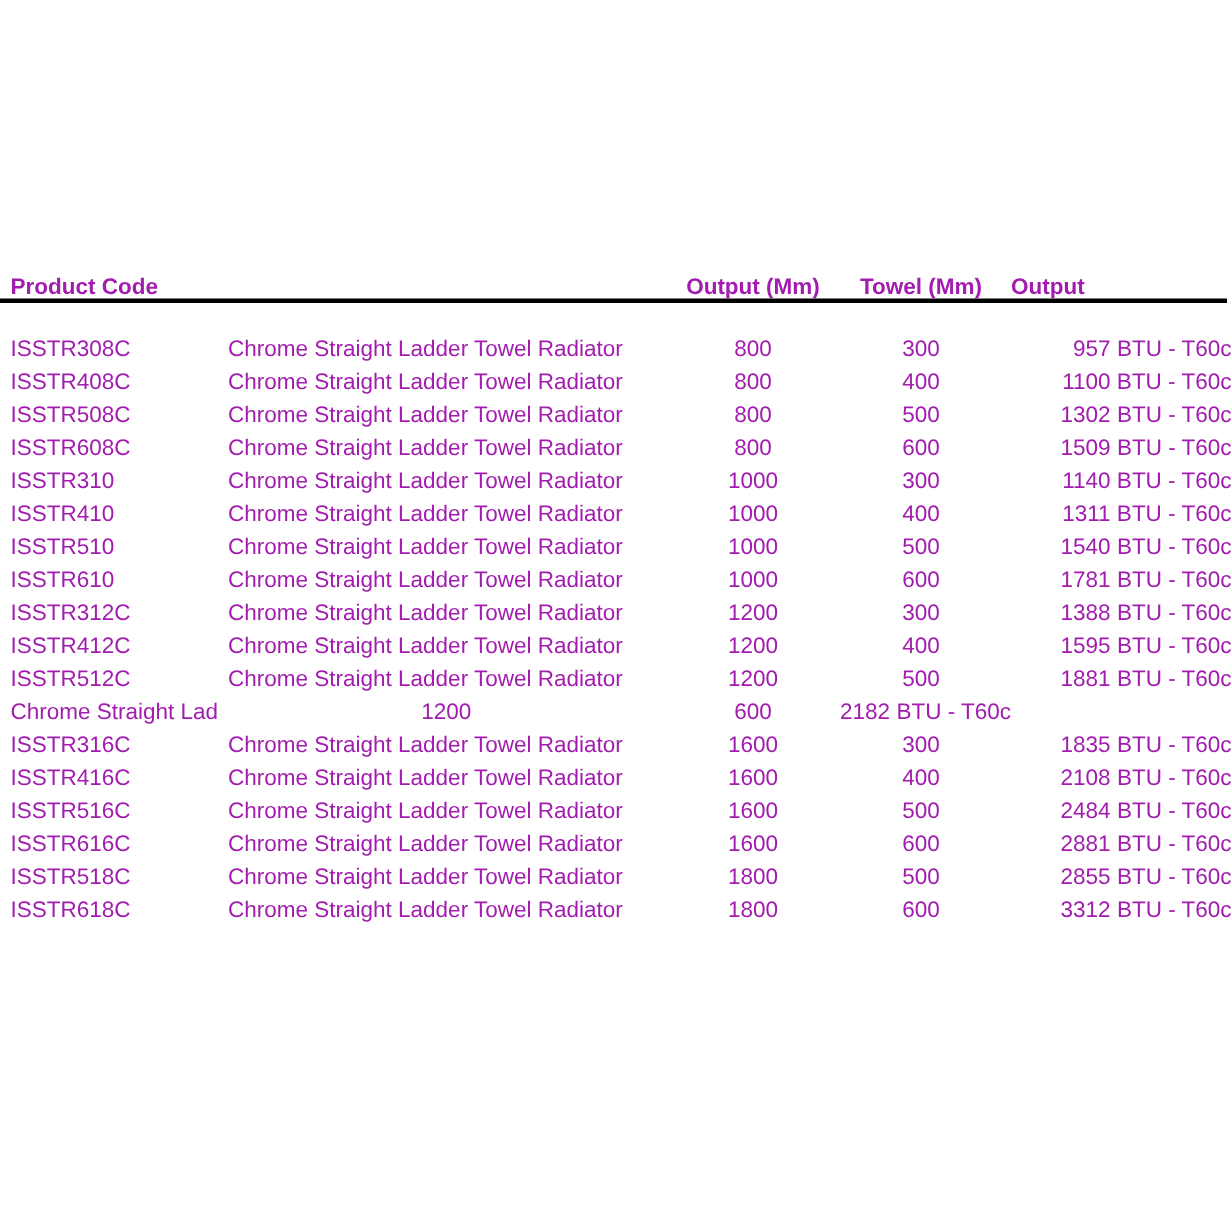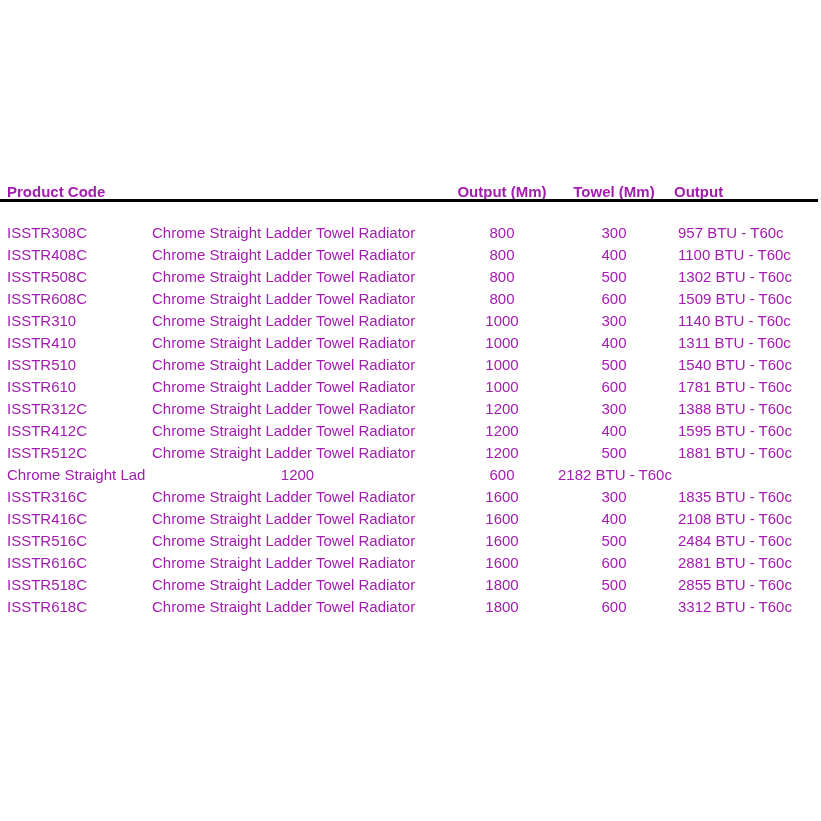--- a/index.html
+++ b/index.html
@@ -43,7 +43,7 @@
   .c2 { padding-left: 7px; text-align: left; }
   .c3 { text-align: center; }
   .c4 { text-align: center; }
-  .c5 { padding-left: 4px; text-align: left; }
+  .c5 { padding-left: 4px; text-align: right; }
   .thead .c5 { padding-left: 0; text-align: left; }
 </style>
 </head>

